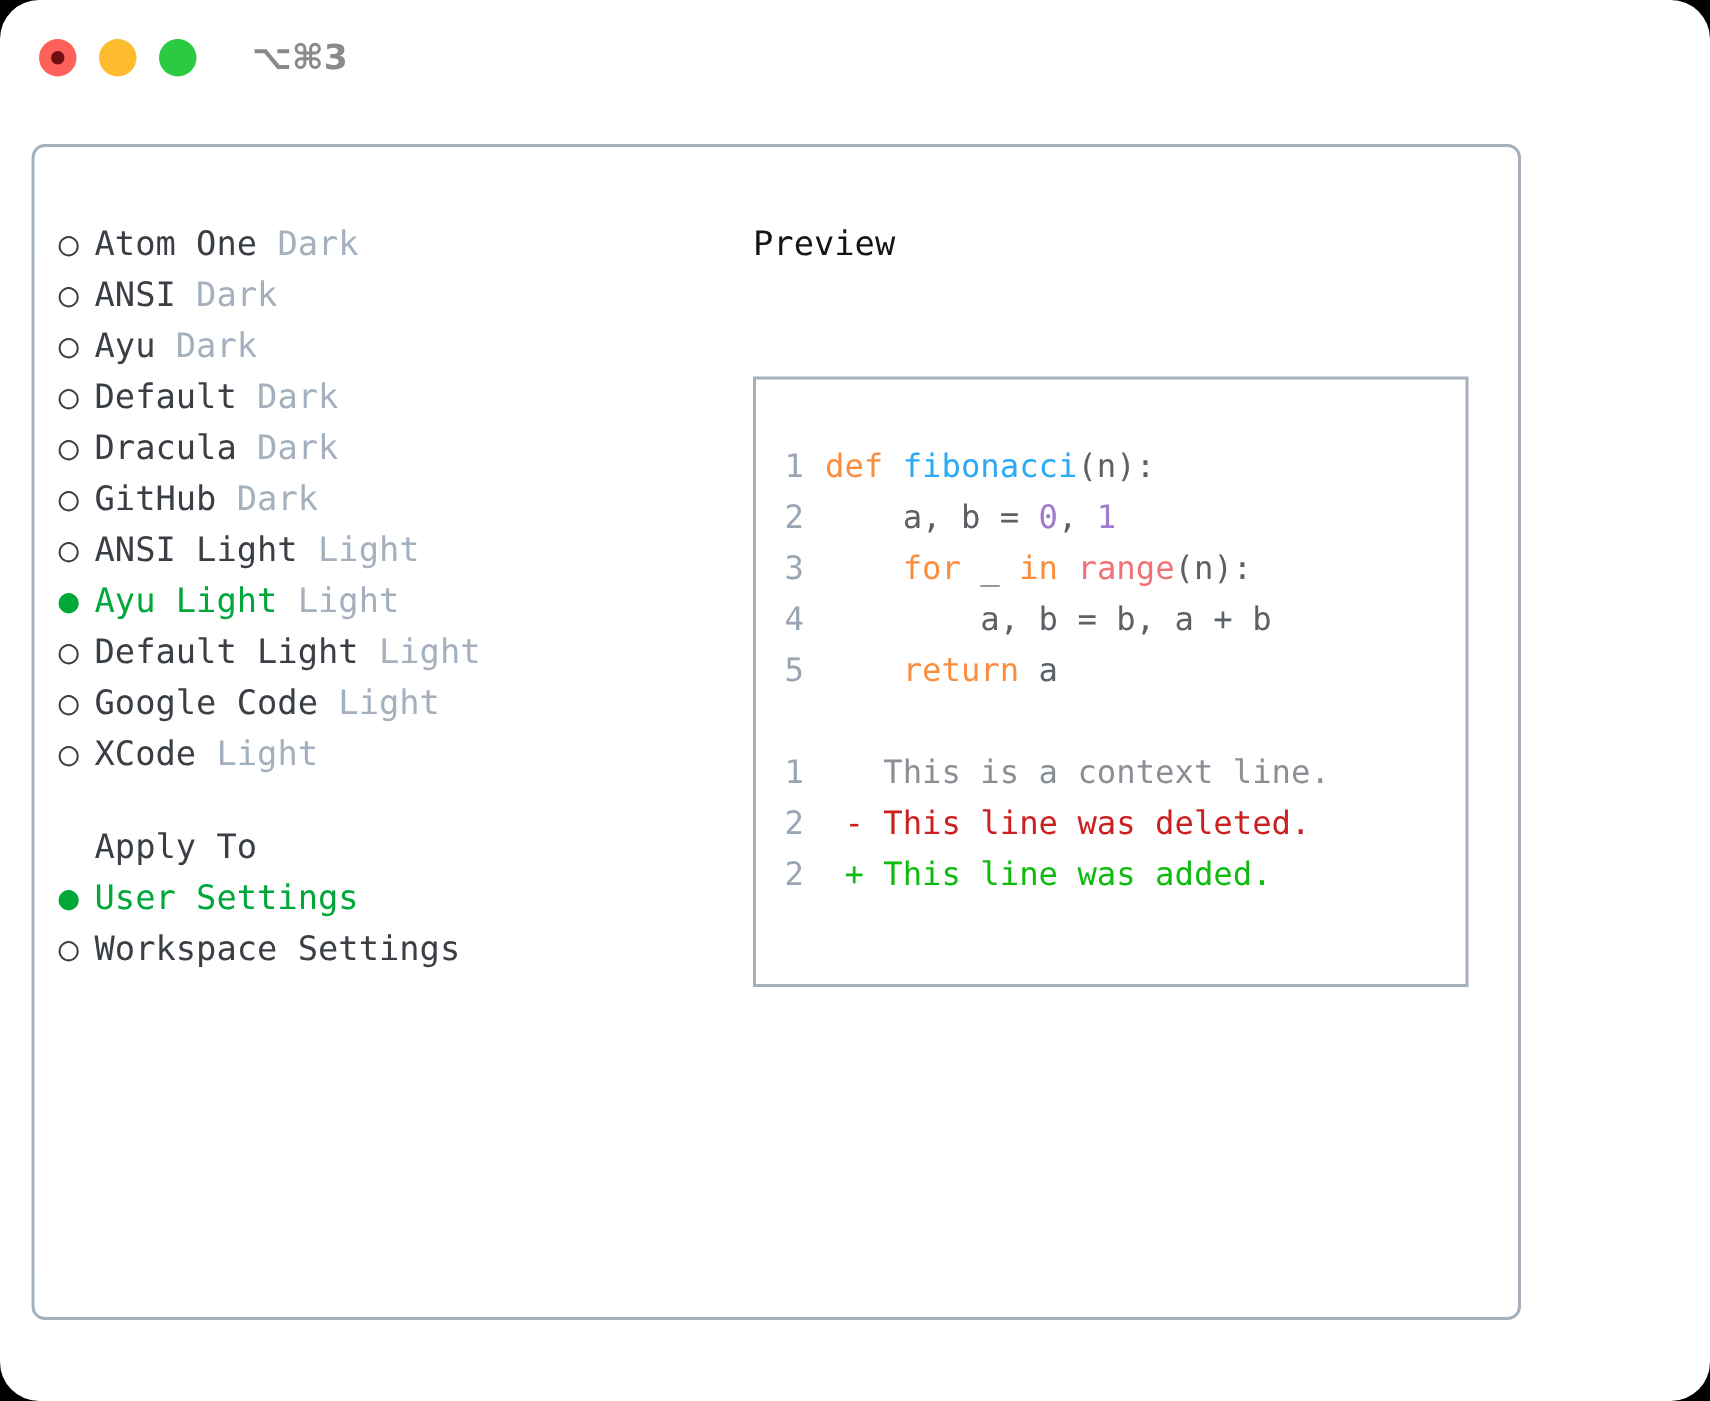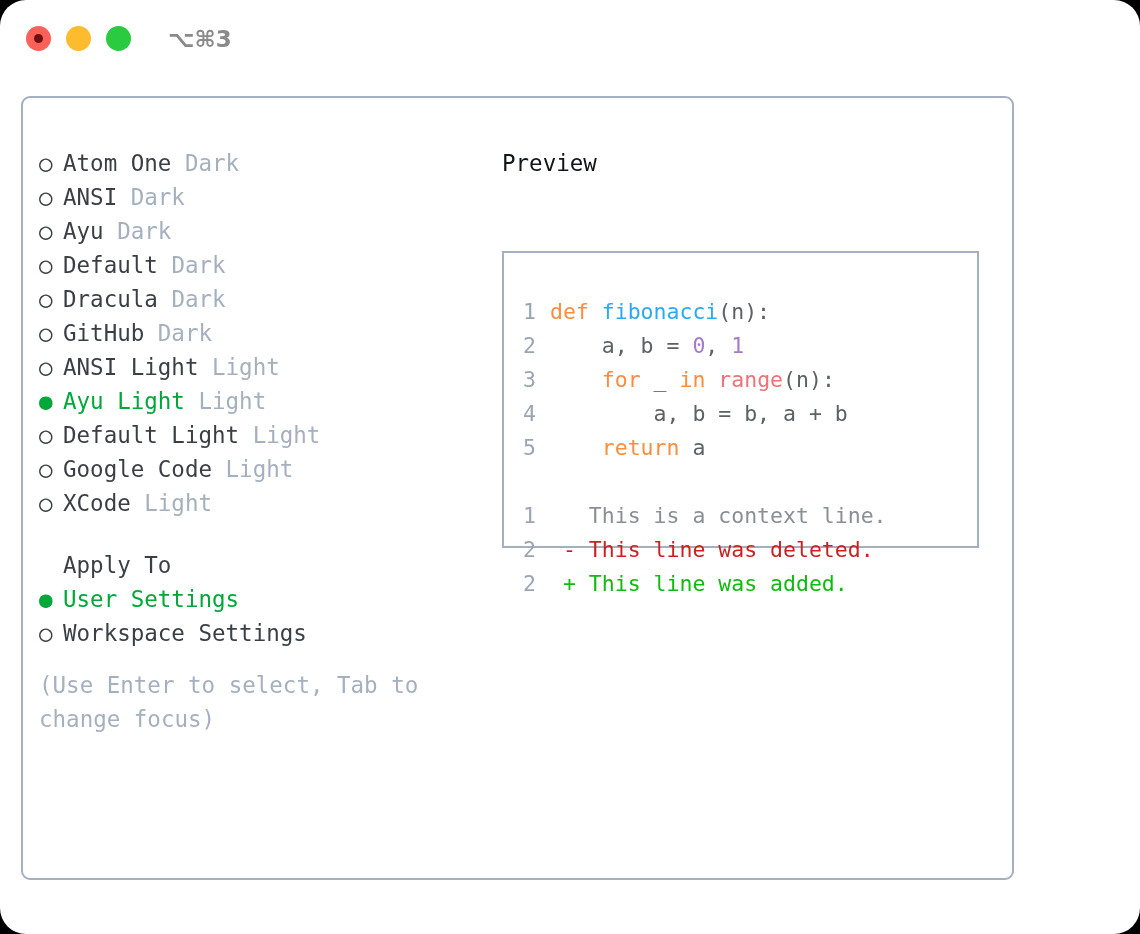--- a/index.html
+++ b/index.html
@@ -128,7 +128,7 @@
     left: 0px;
     top: 105px;
     width: 477px;
-    height: 297px;
+    height: 407px;
     border: 2px solid #a5b0bf;
     box-sizing: border-box;
     background: #ffffff;

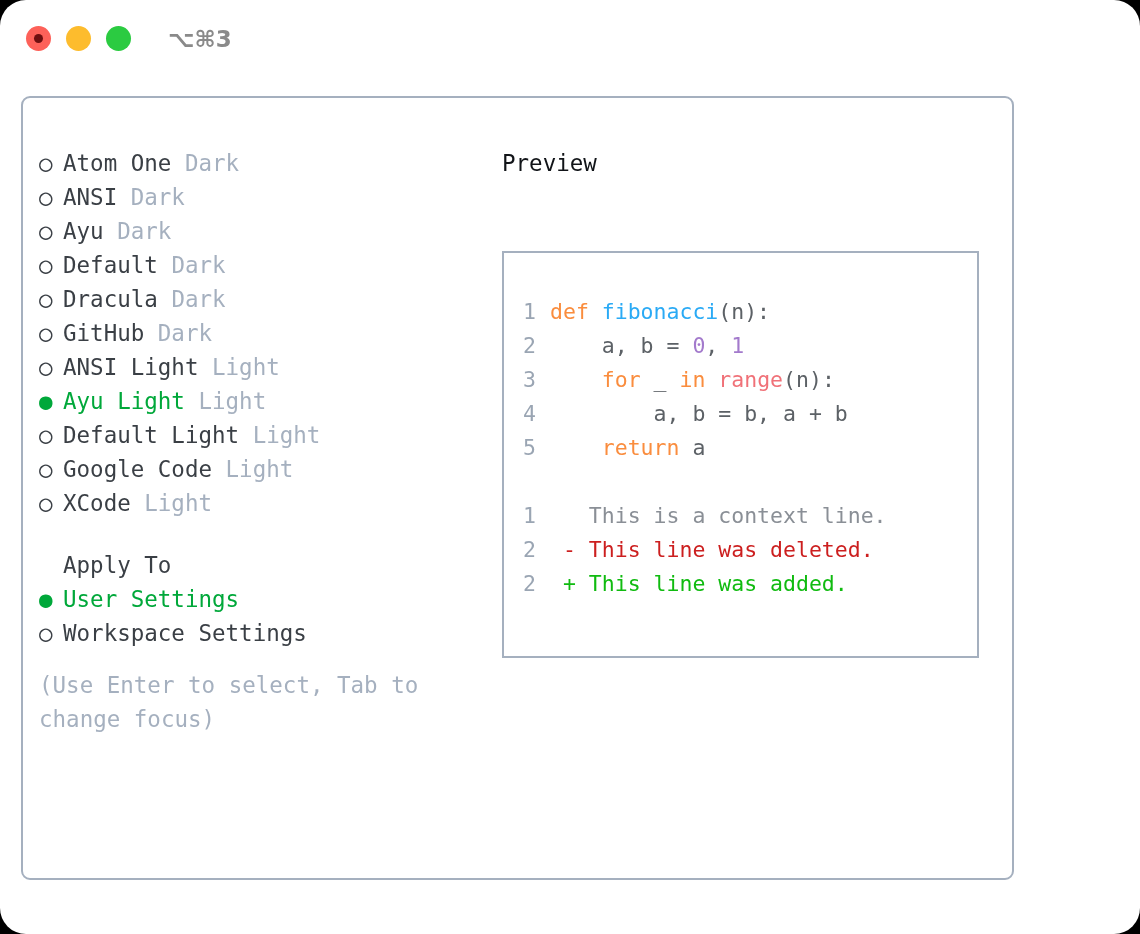--- a/index.html
+++ b/index.html
@@ -203,7 +203,6 @@
 
       <div class="spacer-18"></div>
 
-      <div class="hint">(Use Enter to select, Tab to change focus)</div>
     </div>
 
     <div id="right-col">

